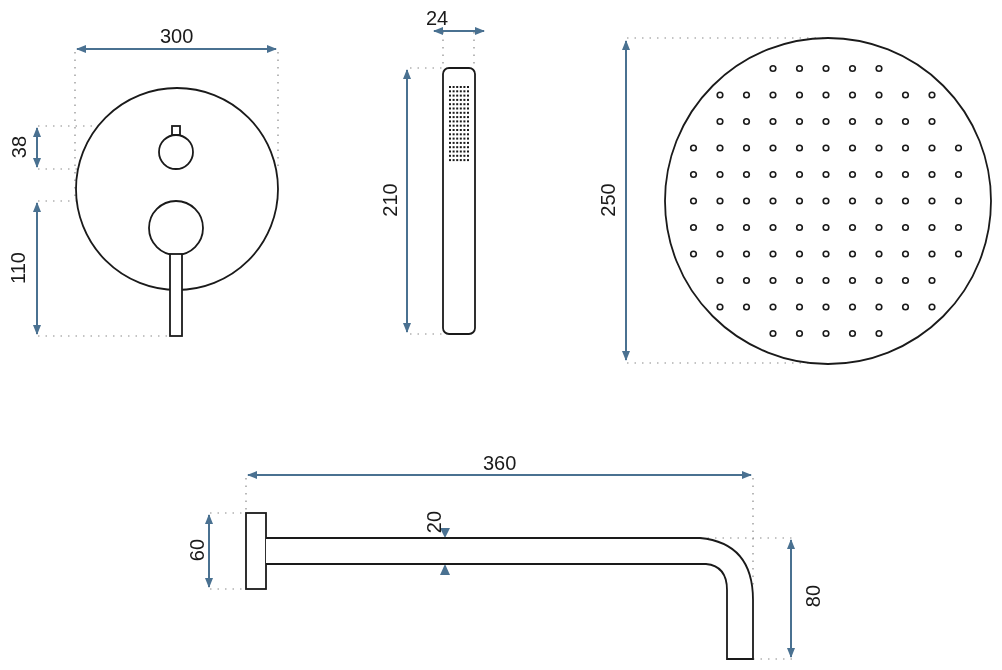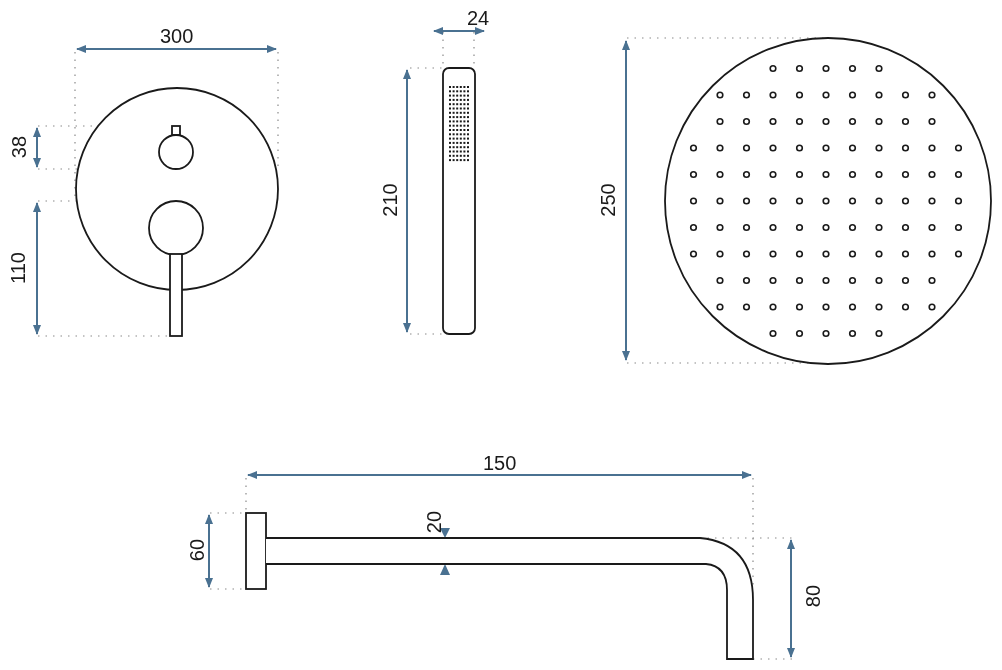--- a/index.html
+++ b/index.html
@@ -308,7 +308,7 @@
 <div class="dim-label rot" style="left:6px; top:137px; width:26px; text-align:center;">38</div>
 <div class="dim-label rot" style="left:0px; top:258px; width:36px; text-align:center;">110</div>
 
-<div class="dim-label" style="left:467px; top:8px;">24</div>
+<div class="dim-label" style="left:426px; top:8px;">24</div>
 <div class="dim-label rot" style="left:372px; top:190px; width:36px; text-align:center;">210</div>
 
 <div class="dim-label rot" style="left:590px; top:190px; width:36px; text-align:center;">250</div>

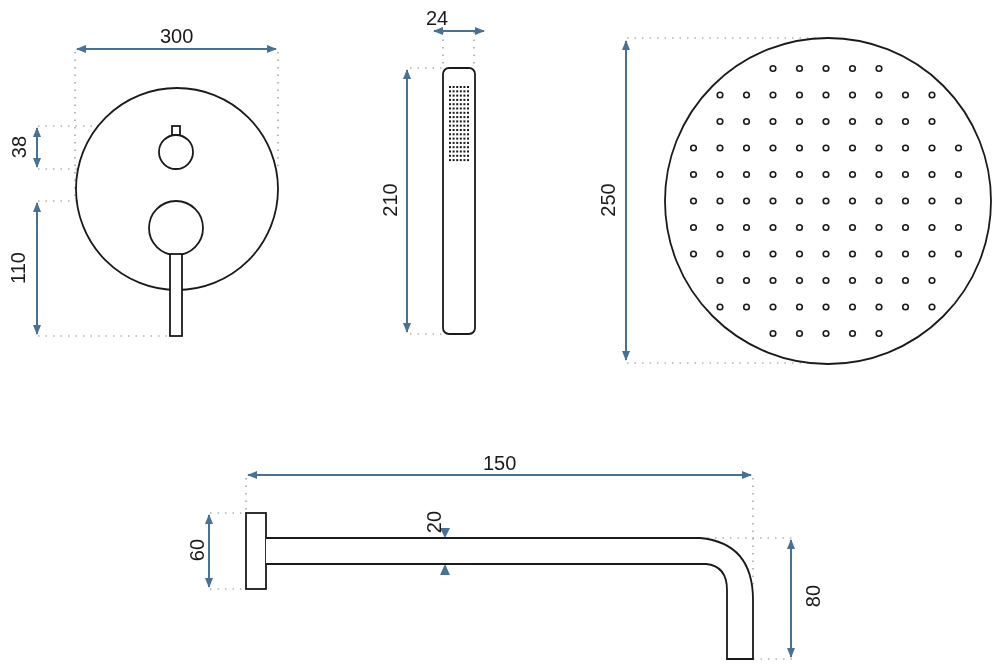--- a/index.html
+++ b/index.html
@@ -313,7 +313,7 @@
 
 <div class="dim-label rot" style="left:590px; top:190px; width:36px; text-align:center;">250</div>
 
-<div class="dim-label" style="left:483px; top:453px;">150</div>
+<div class="dim-label" style="left:483px; top:453px;">360</div>
 <div class="dim-label rot" style="left:184px; top:540px; width:26px; text-align:center;">60</div>
 <div class="dim-label rot" style="left:421px; top:512px; width:26px; text-align:center;">20</div>
 <div class="dim-label rot" style="left:800px; top:586px; width:26px; text-align:center;">80</div>

